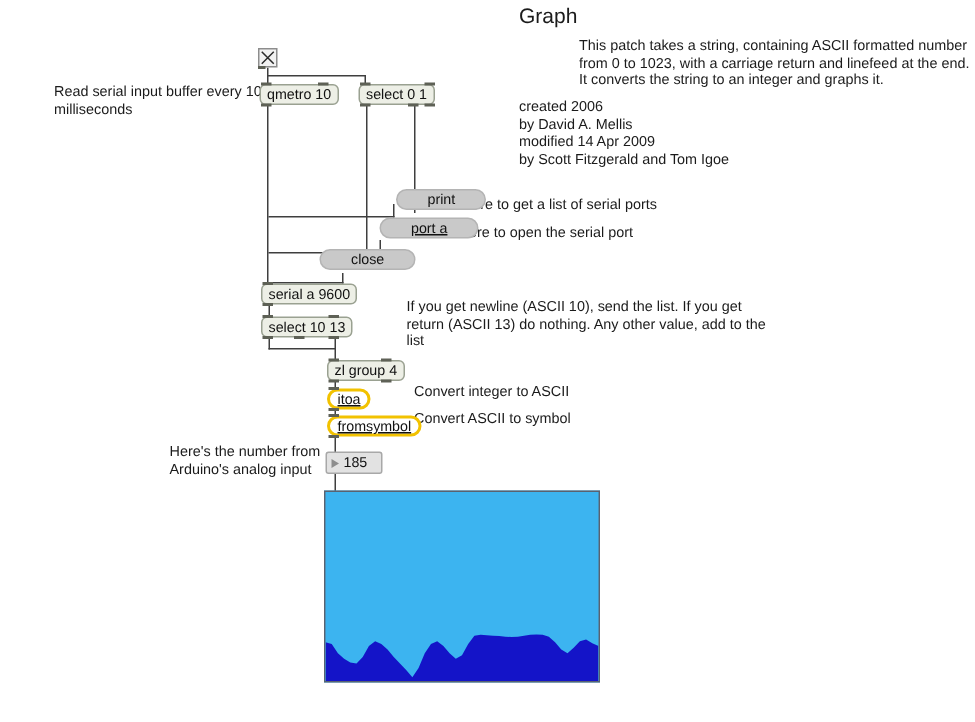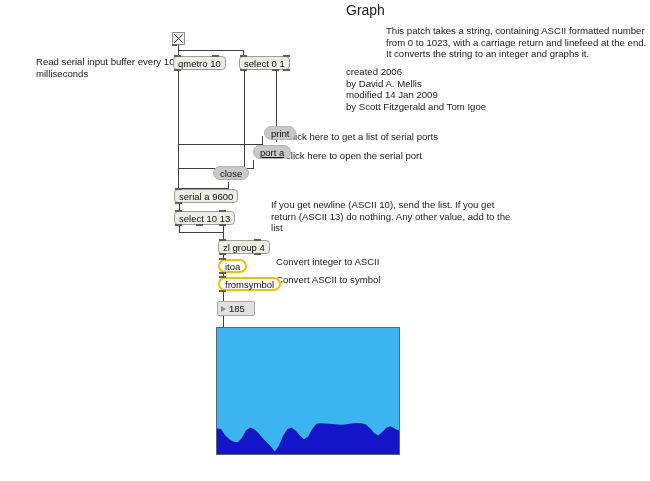--- a/index.html
+++ b/index.html
@@ -130,7 +130,7 @@
 
   <div class="comment" style="left:346px; top:66px; width:240px;">created 2006
 by David A. Mellis
-modified 14 Jan 2009
+modified 14 Apr 2009
 by Scott Fitzgerald and Tom Igoe</div>
 
   <div class="comment" style="left:286px; top:131px; width:250px;">Click here to get a list of serial ports</div>

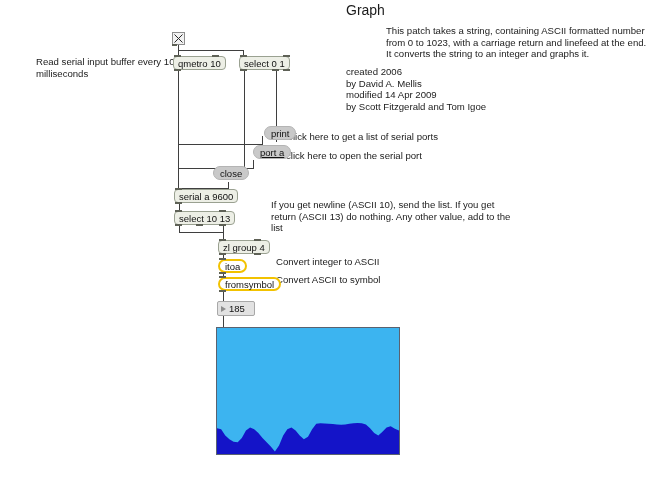--- a/index.html
+++ b/index.html
@@ -47,7 +47,7 @@
     font-size:9.5px;
     line-height:11px;
     color:#111;
-    padding:1px 6px;
+    padding:1px 20px;
     white-space:nowrap;
     height:14px;
     text-align:center;

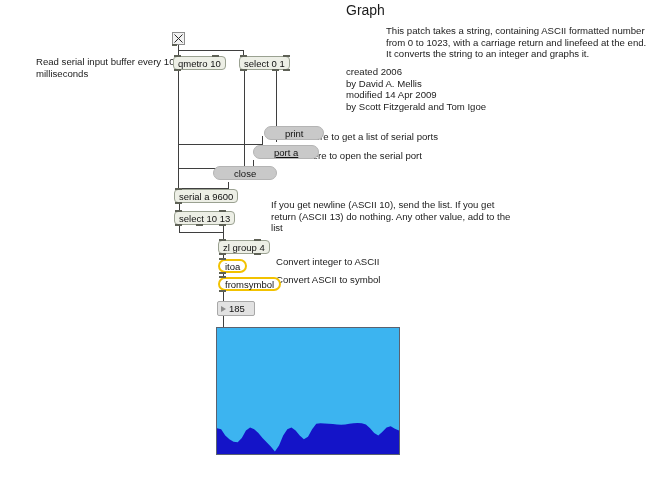--- a/index.html
+++ b/index.html
@@ -57,6 +57,7 @@
     background:#ffffff;
     border:2px solid #f2c200;
     border-radius:7px;
+    text-decoration:underline;
   }
   
   .numbox {

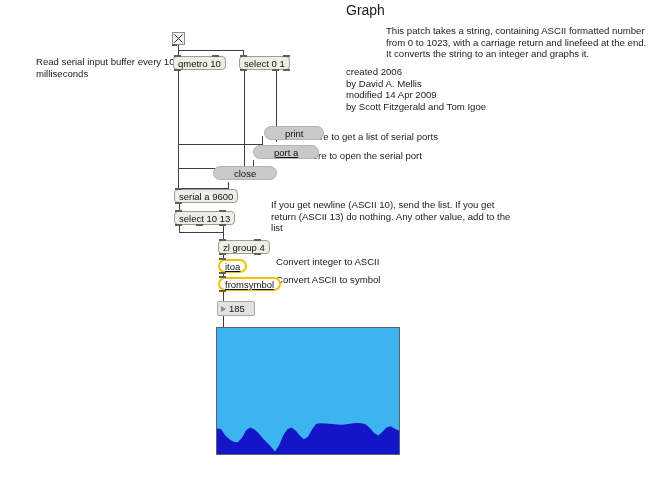--- a/index.html
+++ b/index.html
@@ -147,6 +147,8 @@
 
   <div class="comment" style="left:276px; top:274px; width:200px;">Convert ASCII to symbol</div>
 
+  <div class="comment" style="left:113px; top:296px; width:115px;">Here's the number from
+Arduino's analog input</div>
 
   <div class="cord v" style="left:178px; top:45px; height:11px;"></div>
 

